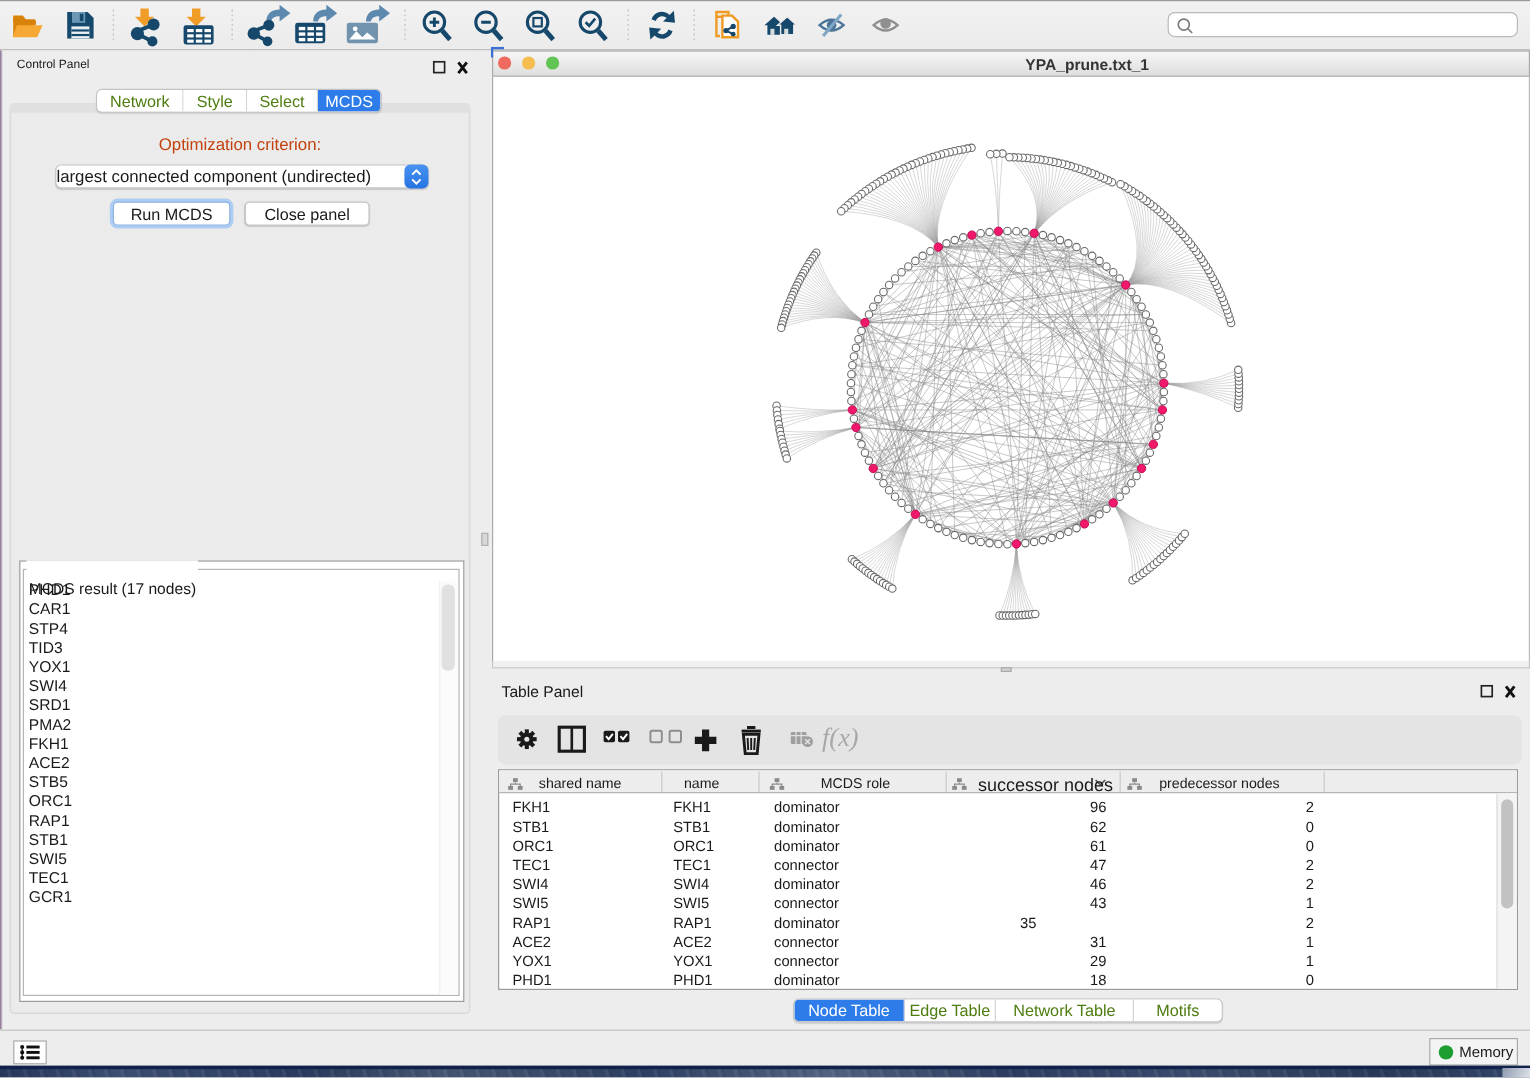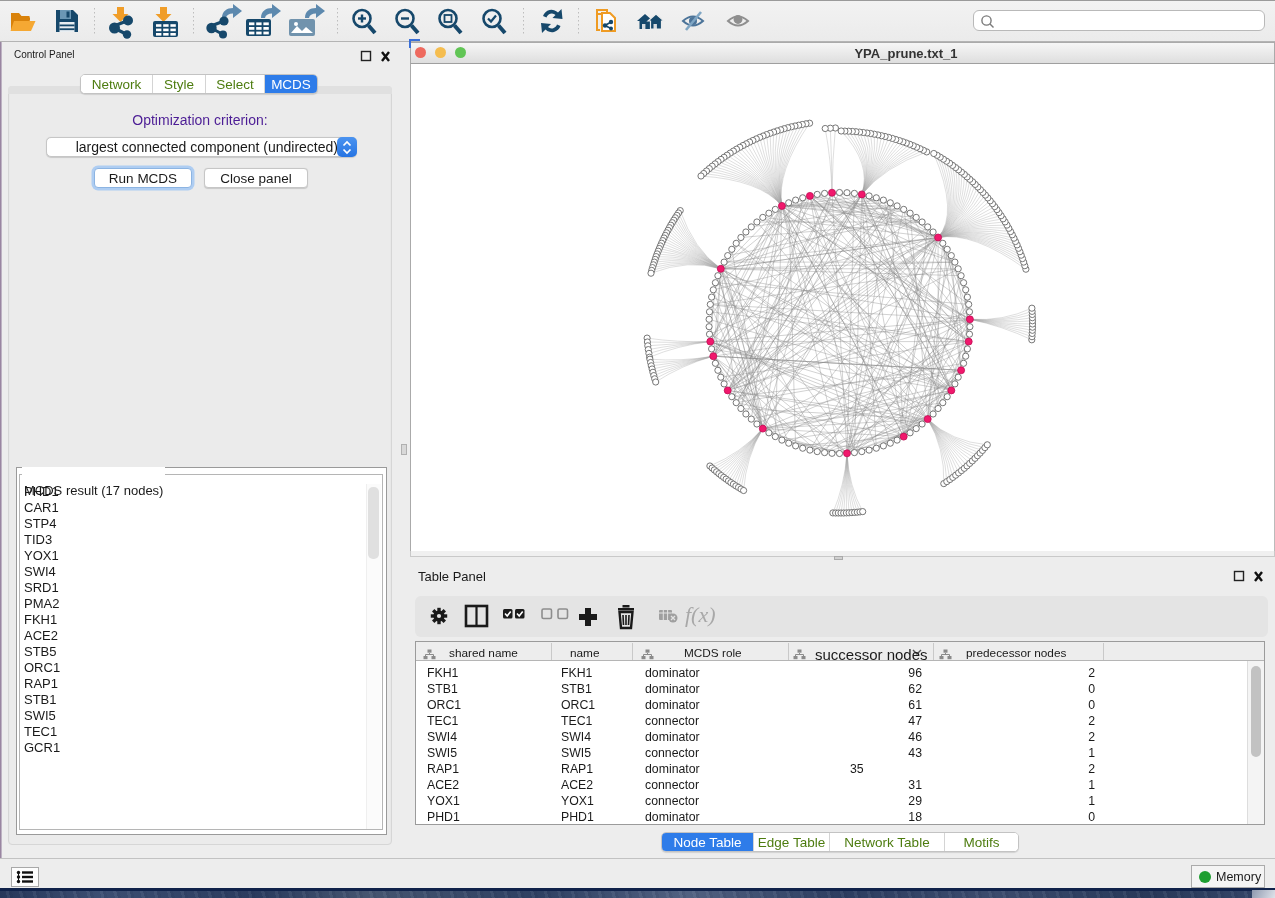--- a/index.html
+++ b/index.html
@@ -168,7 +168,7 @@
     <div style="width:59px">Select</div>
     <div class="sel" style="flex:1">MCDS</div>
 </div>
-<div class="abs" style="left:8px;top:112px;width:384px;text-align:center;font-size:14px;color:#4c1d95">Optimization criterion:</div>
+<div class="abs" style="left:8px;top:112px;width:384px;text-align:center;font-size:14px;color:#c2410c">Optimization criterion:</div>
 <div class="abs" style="left:46px;top:137px;width:311px;height:20px;background:#fff;border:1px solid #c6c6c6;border-radius:5px;box-shadow:0 0.5px 1px rgba(0,0,0,0.15)">
  <div style="position:absolute;left:0;top:0;width:291px;text-align:right;font-size:14px;line-height:19px">largest connected component (undirected)</div>
  <div style="position:absolute;right:-1px;top:-1px;width:20px;height:20px;background:linear-gradient(#4a93f0,#2674e3);border-radius:5px"></div>

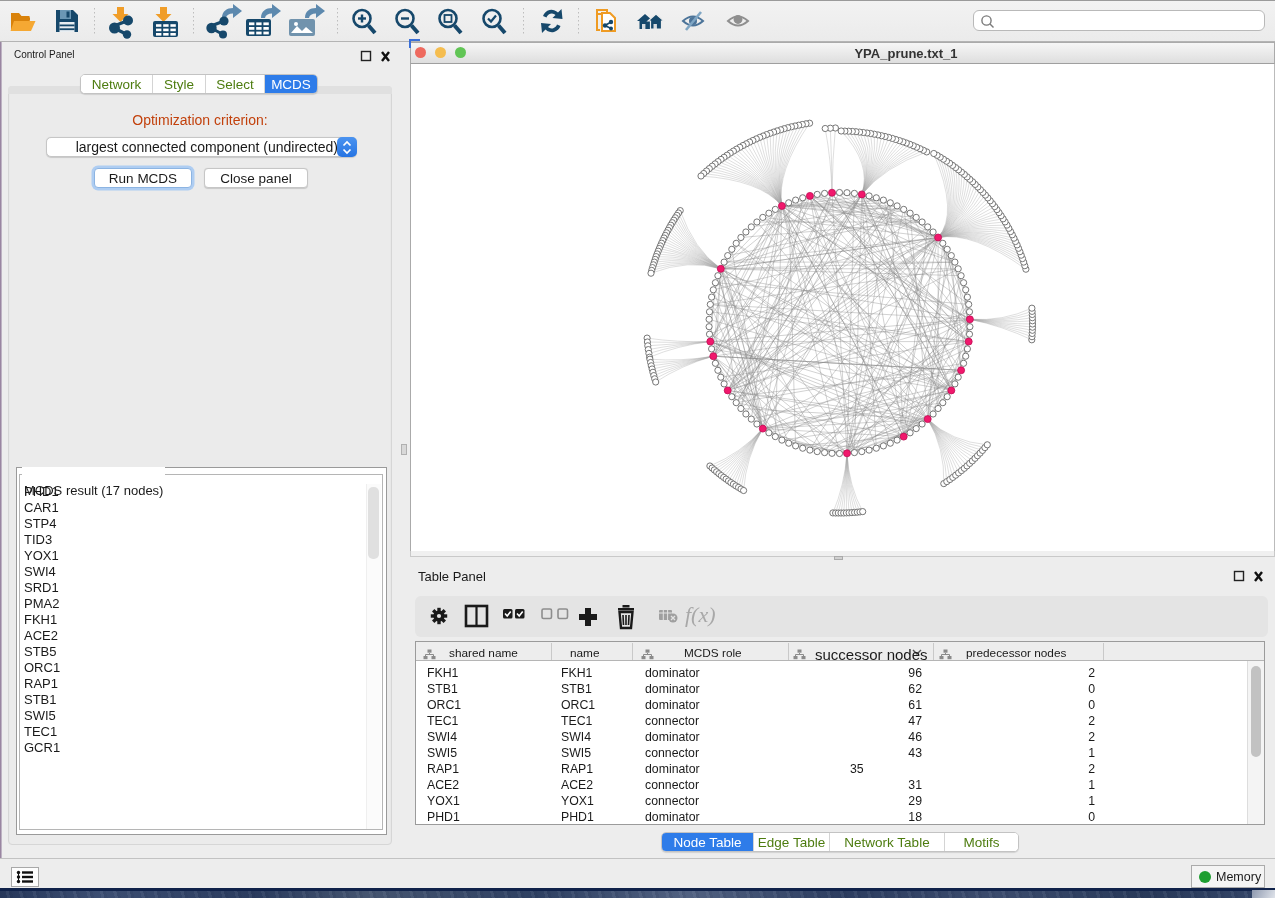--- a/index.html
+++ b/index.html
@@ -170,7 +170,7 @@
 </div>
 <div class="abs" style="left:8px;top:112px;width:384px;text-align:center;font-size:14px;color:#c2410c">Optimization criterion:</div>
 <div class="abs" style="left:46px;top:137px;width:311px;height:20px;background:#fff;border:1px solid #c6c6c6;border-radius:5px;box-shadow:0 0.5px 1px rgba(0,0,0,0.15)">
- <div style="position:absolute;left:0;top:0;width:291px;text-align:right;font-size:14px;line-height:19px">largest connected component (undirected)</div>
+ <div style="position:absolute;left:0;top:0;width:291px;text-align:left;font-size:14px;line-height:19px">largest connected component (undirected)</div>
  <div style="position:absolute;right:-1px;top:-1px;width:20px;height:20px;background:linear-gradient(#4a93f0,#2674e3);border-radius:5px"></div>
  <svg style="position:absolute;right:3px;top:2px" width="12" height="15" viewBox="0 0 12 15">
   <path d="M2.5 5.5 L6 2 L9.5 5.5" fill="none" stroke="#fff" stroke-width="1.7"></path>

